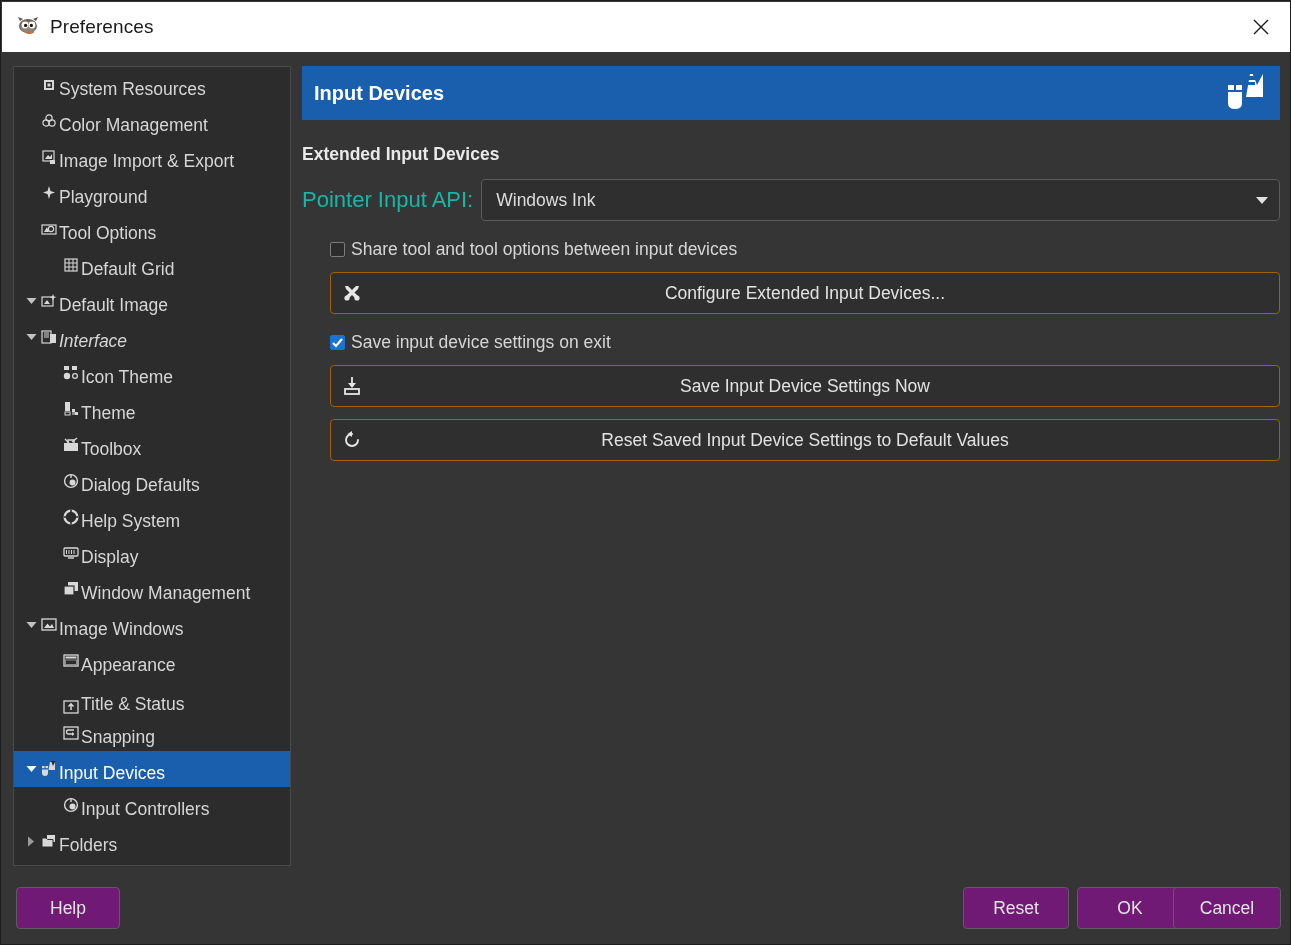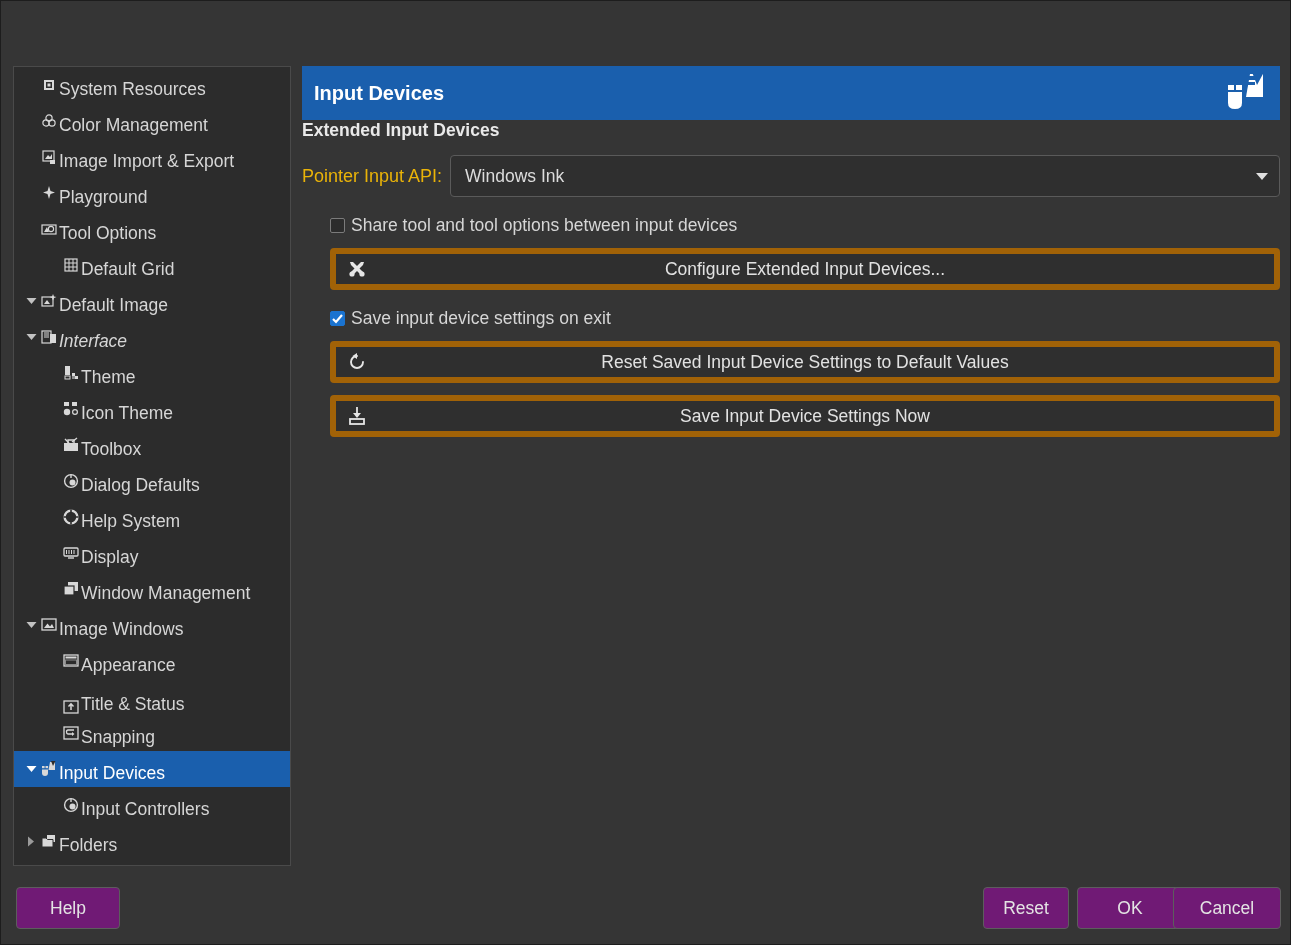--- a/index.html
+++ b/index.html
@@ -257,6 +257,27 @@
 
 <div id="window">
 
+  <div id="titlebar">
+    <span id="title-icon">
+      <svg width="26" height="26" viewBox="0 0 26 26">
+        <ellipse cx="12" cy="12" rx="9" ry="7" fill="#6f6257"></ellipse>
+        <ellipse cx="12" cy="13" rx="7.5" ry="5.5" fill="#948476"></ellipse>
+        <path d="M4 7 L2 3 L7 5 Z" fill="#5c5048"></path>
+        <path d="M20 7 L22 3 L17 5 Z" fill="#5c5048"></path>
+        <circle cx="9" cy="11" r="3.4" fill="#ffffff"></circle>
+        <circle cx="16" cy="11" r="3.4" fill="#ffffff"></circle>
+        <circle cx="9.6" cy="11.4" r="1.6" fill="#111111"></circle>
+        <circle cx="15.4" cy="11.4" r="1.6" fill="#111111"></circle>
+        <path d="M9 17 Q13 20 18 17 L18 18.5 Q13 21.5 9 18.5 Z" fill="#c86a2a"></path>
+      </svg>
+    </span>
+    <span id="title-text">Preferences</span>
+    <div id="close-btn">
+      <svg width="18" height="18" viewBox="0 0 18 18">
+        <path d="M2 2 L16 16 M16 2 L2 16" stroke="#1a1a1a" stroke-width="1.4" fill="none"></path>
+      </svg>
+    </div>
+  </div>
 
   <div id="body-area">
 

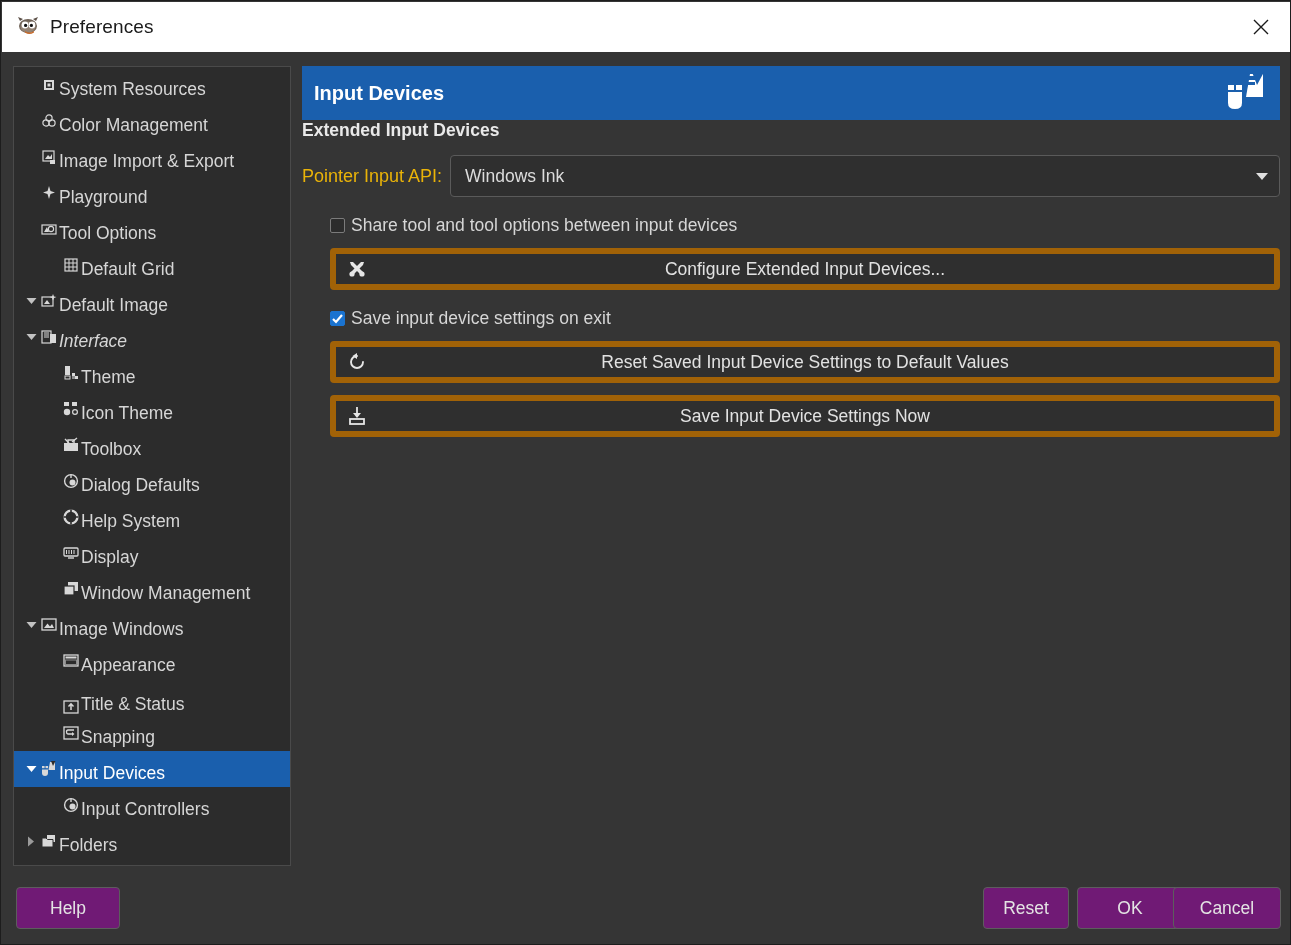--- a/index.html
+++ b/index.html
@@ -126,6 +126,7 @@
     font-weight: bold;
   }
   #section-title {
+    margin-top: 24px;
     color: #e9e9e9;
     font-size: 17.5px;
     font-weight: bold;

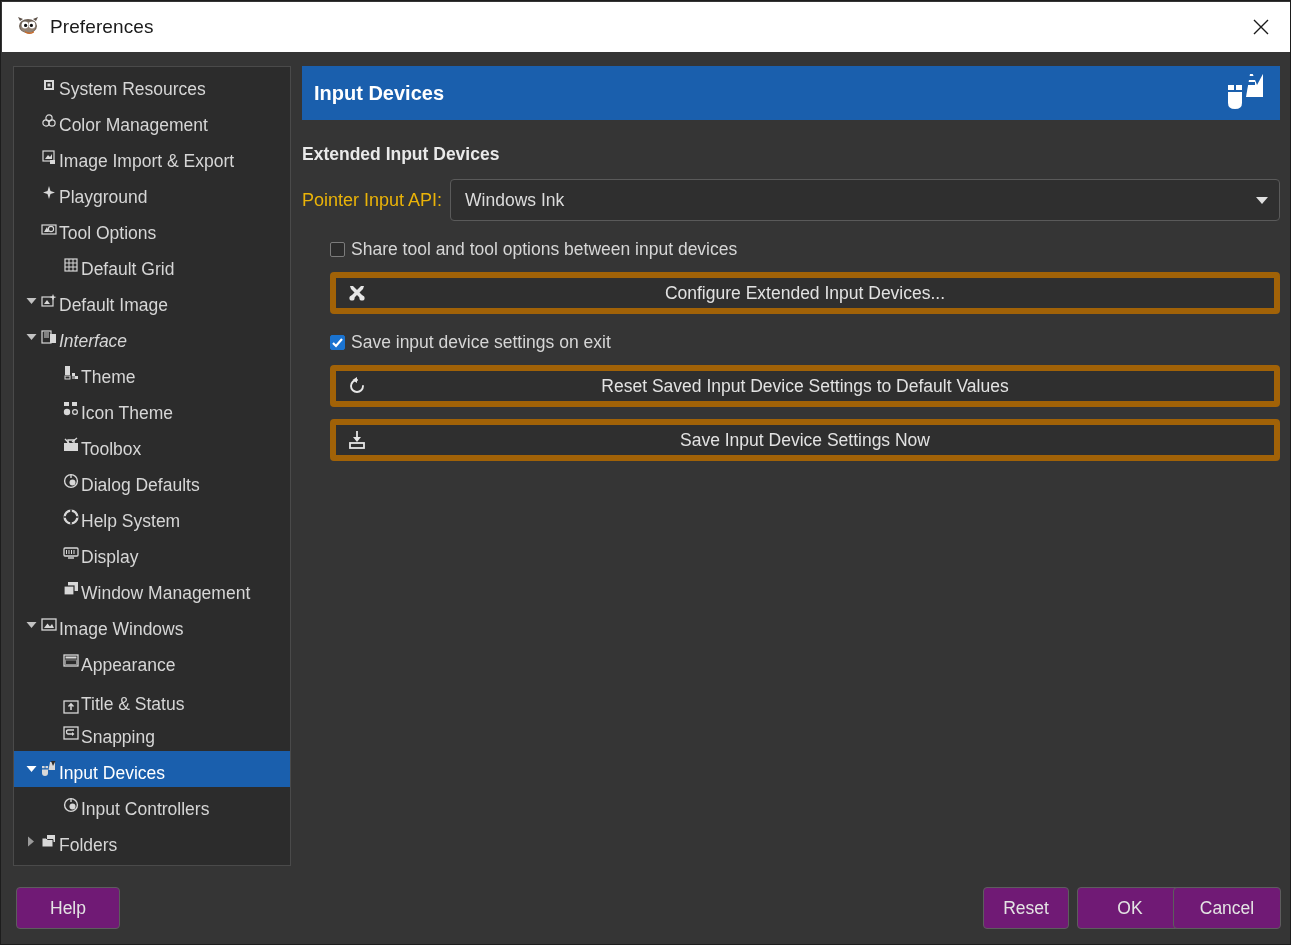--- a/index.html
+++ b/index.html
@@ -138,8 +138,8 @@
     margin-top: 14px;
   }
   .field-label {
-    color: #eab308;
-    font-size: 18px;
+    color: #14b8a6;
+    font-size: 22px;
     padding-right: 8px;
     white-space: nowrap;
   }

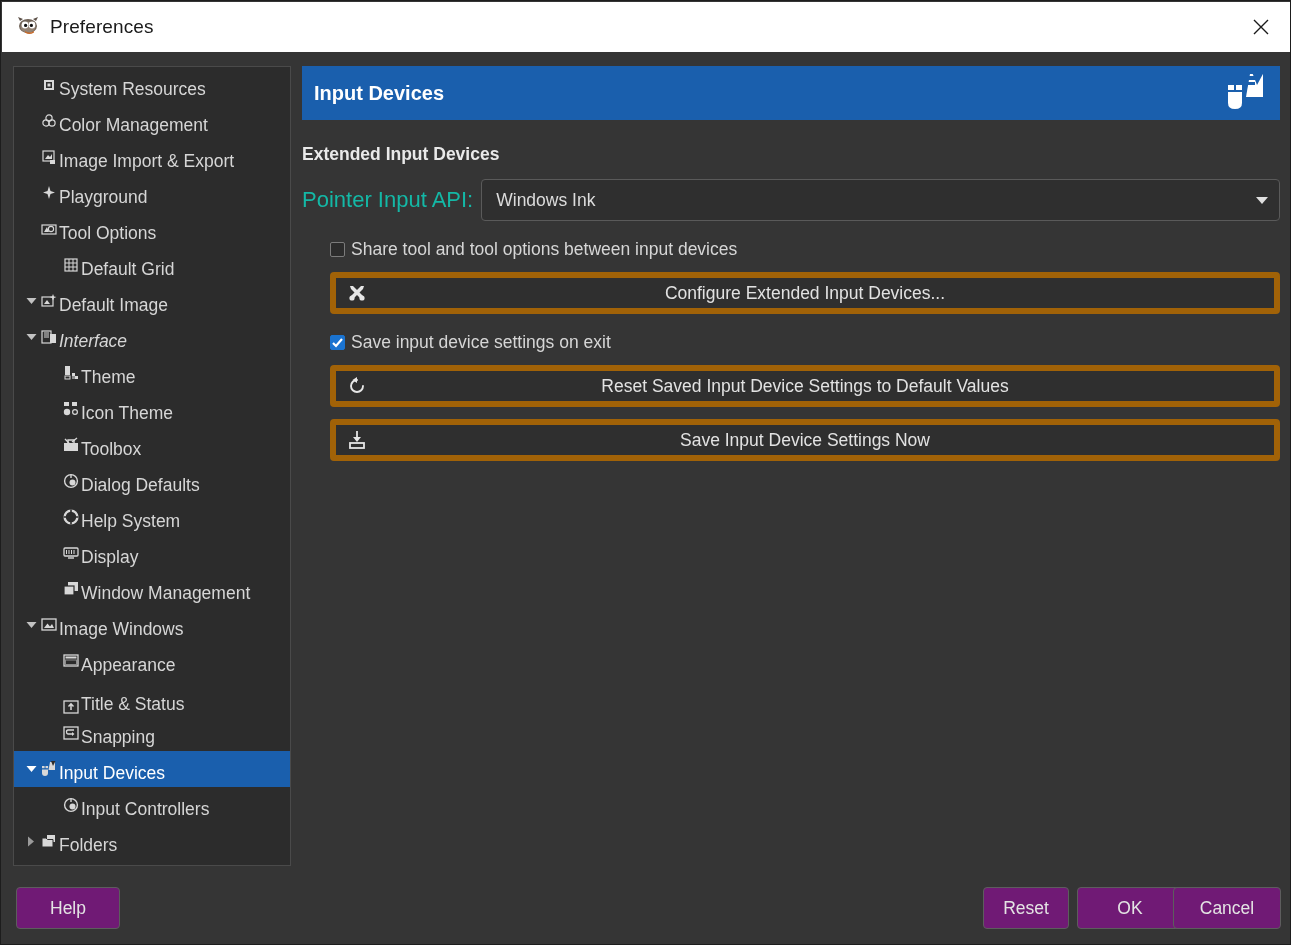--- a/index.html
+++ b/index.html
@@ -200,7 +200,7 @@
     margin-left: 28px;
     height: 42px;
     background: #2f2f2f;
-    border: 6px solid #a16207;
+    border: 1px solid #a16207;
     border-radius: 4px;
     display: flex;
     align-items: center;

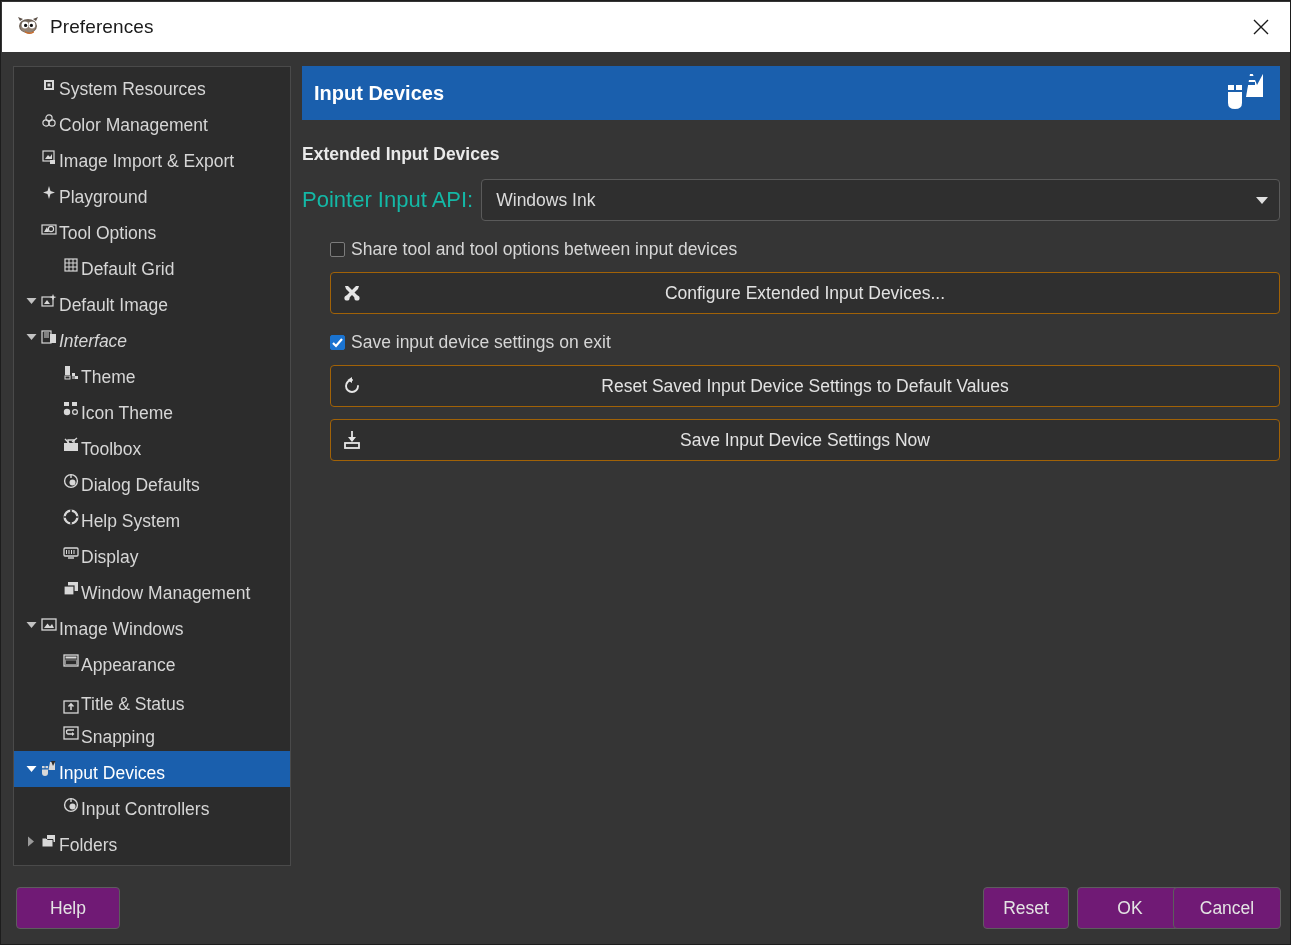--- a/index.html
+++ b/index.html
@@ -380,6 +380,18 @@
           <span class="nav-expander"></span>
           <span class="nav-icon">
             <svg width="16" height="16" viewBox="0 0 16 16">
+              <rect x="1" y="1" width="5" height="4" fill="#d8d8d8"></rect>
+              <rect x="9" y="1" width="5" height="4" fill="#d8d8d8"></rect>
+              <circle cx="4" cy="11" r="3.2" fill="#d8d8d8"></circle>
+              <circle cx="12" cy="11" r="2.4" fill="none" stroke="#d8d8d8" stroke-width="1.2"></circle>
+            </svg>
+          </span>
+          <span class="nav-label">Icon Theme</span>
+        </div>
+        <div class="nav-item" style="padding-left: 30px;">
+          <span class="nav-expander"></span>
+          <span class="nav-icon">
+            <svg width="16" height="16" viewBox="0 0 16 16">
               <rect x="2" y="1" width="5" height="9" fill="#d8d8d8"></rect>
               <rect x="2" y="11" width="5" height="3" fill="none" stroke="#d8d8d8" stroke-width="1"></rect>
               <rect x="9" y="8" width="3" height="3" fill="#d8d8d8"></rect>
@@ -388,18 +400,6 @@
             </svg>
           </span>
           <span class="nav-label">Theme</span>
-        </div>
-        <div class="nav-item" style="padding-left: 30px;">
-          <span class="nav-expander"></span>
-          <span class="nav-icon">
-            <svg width="16" height="16" viewBox="0 0 16 16">
-              <rect x="1" y="1" width="5" height="4" fill="#d8d8d8"></rect>
-              <rect x="9" y="1" width="5" height="4" fill="#d8d8d8"></rect>
-              <circle cx="4" cy="11" r="3.2" fill="#d8d8d8"></circle>
-              <circle cx="12" cy="11" r="2.4" fill="none" stroke="#d8d8d8" stroke-width="1.2"></circle>
-            </svg>
-          </span>
-          <span class="nav-label">Icon Theme</span>
         </div>
         <div class="nav-item" style="padding-left: 30px;">
           <span class="nav-expander"></span>

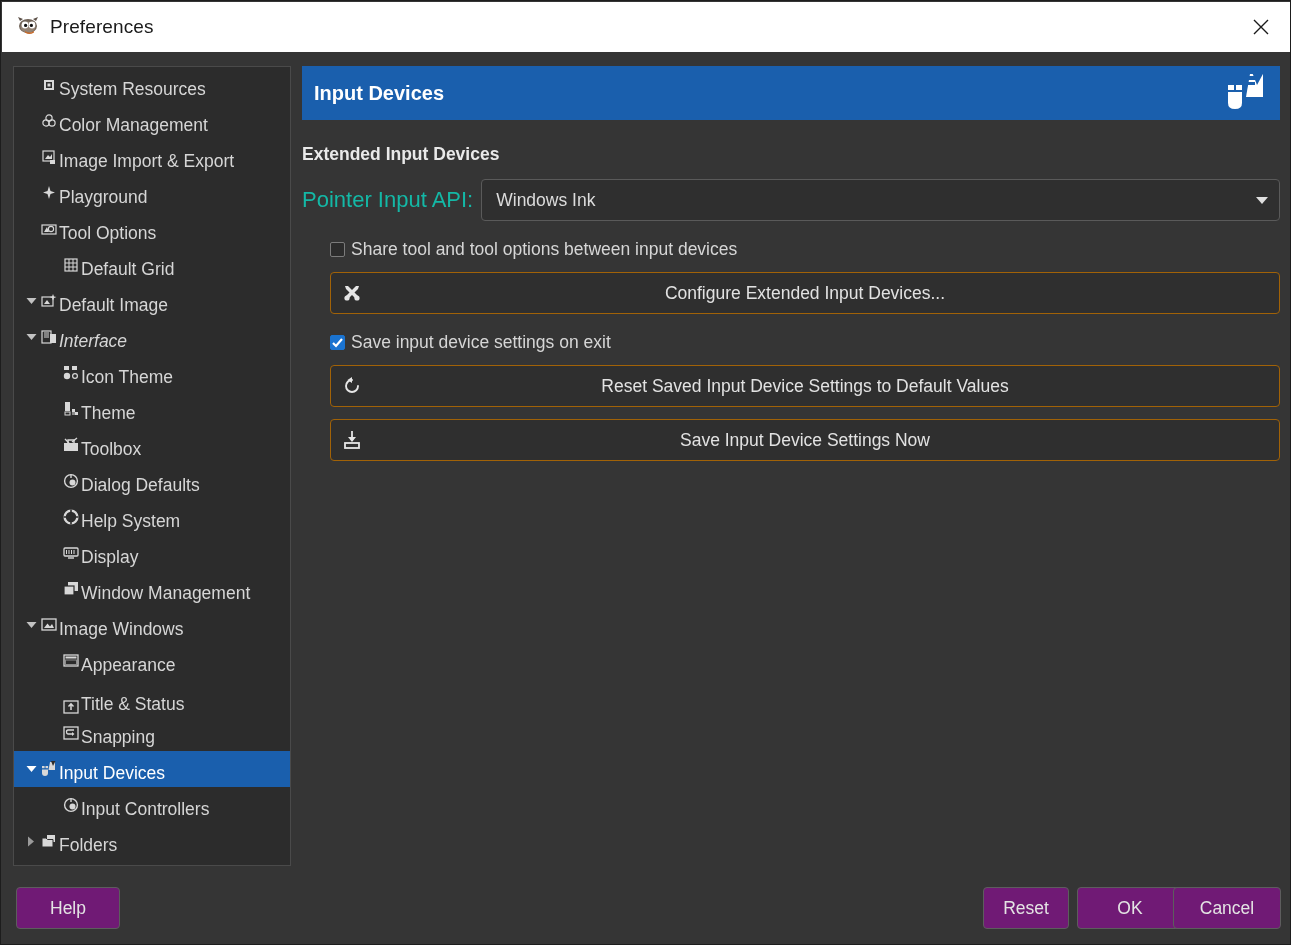--- a/index.html
+++ b/index.html
@@ -605,16 +605,6 @@
       <div class="wide-btn">
         <span class="btn-icon">
           <svg width="20" height="20" viewBox="0 0 20 20">
-            <path d="M10 4 A6 6 0 1 0 16 10" stroke="#e6e6e6" stroke-width="1.9" fill="none" stroke-linecap="round"></path>
-            <path d="M10 1 L10 7 L5.5 4 Z" fill="#e6e6e6"></path>
-          </svg>
-        </span>
-        <span class="btn-text">Reset Saved Input Device Settings to Default Values</span>
-      </div>
-
-      <div class="wide-btn">
-        <span class="btn-icon">
-          <svg width="20" height="20" viewBox="0 0 20 20">
             <path d="M10 1 L10 9" stroke="#e6e6e6" stroke-width="1.8"></path>
             <path d="M6 7 L10 12 L14 7 Z" fill="#e6e6e6"></path>
             <rect x="3" y="13" width="14" height="5" fill="none" stroke="#e6e6e6" stroke-width="1.8"></rect>
@@ -623,6 +613,16 @@
         <span class="btn-text">Save Input Device Settings Now</span>
       </div>
 
+      <div class="wide-btn">
+        <span class="btn-icon">
+          <svg width="20" height="20" viewBox="0 0 20 20">
+            <path d="M10 4 A6 6 0 1 0 16 10" stroke="#e6e6e6" stroke-width="1.9" fill="none" stroke-linecap="round"></path>
+            <path d="M10 1 L10 7 L5.5 4 Z" fill="#e6e6e6"></path>
+          </svg>
+        </span>
+        <span class="btn-text">Reset Saved Input Device Settings to Default Values</span>
+      </div>
+
     </div>
   </div>
 

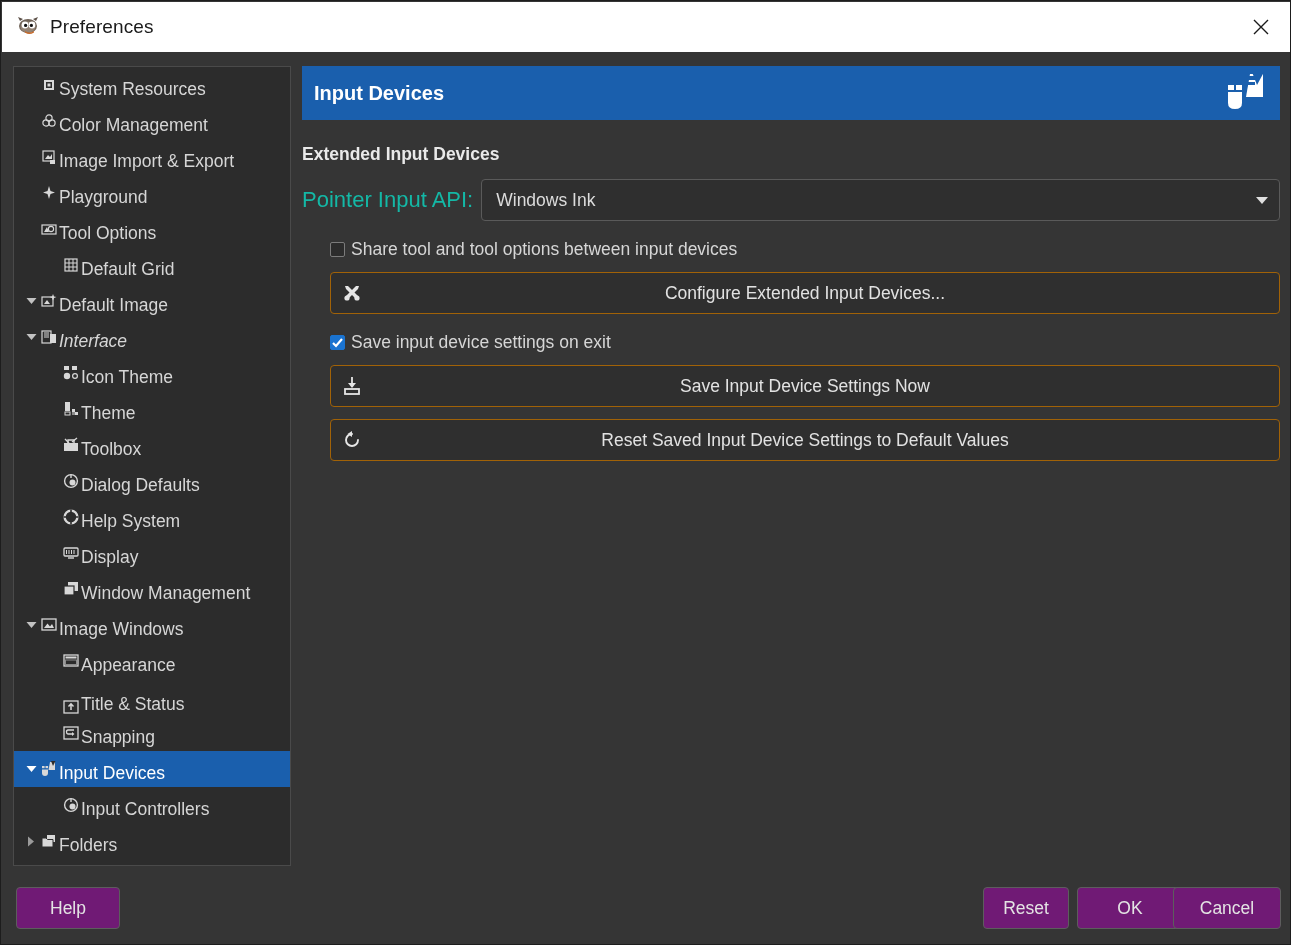--- a/index.html
+++ b/index.html
@@ -249,7 +249,7 @@
     padding: 0 14px;
   }
   #btn-help   { left: 14px;  top: 12px; width: 104px; }
-  #btn-reset  { right: 222px; top: 12px; width: 86px; }
+  #btn-reset  { right: 222px; top: 12px; width: 106px; }
   #btn-ok     { right: 108px; top: 12px; width: 106px; }
   #btn-cancel { right: 10px;  top: 12px; width: 108px; }
 </style>

